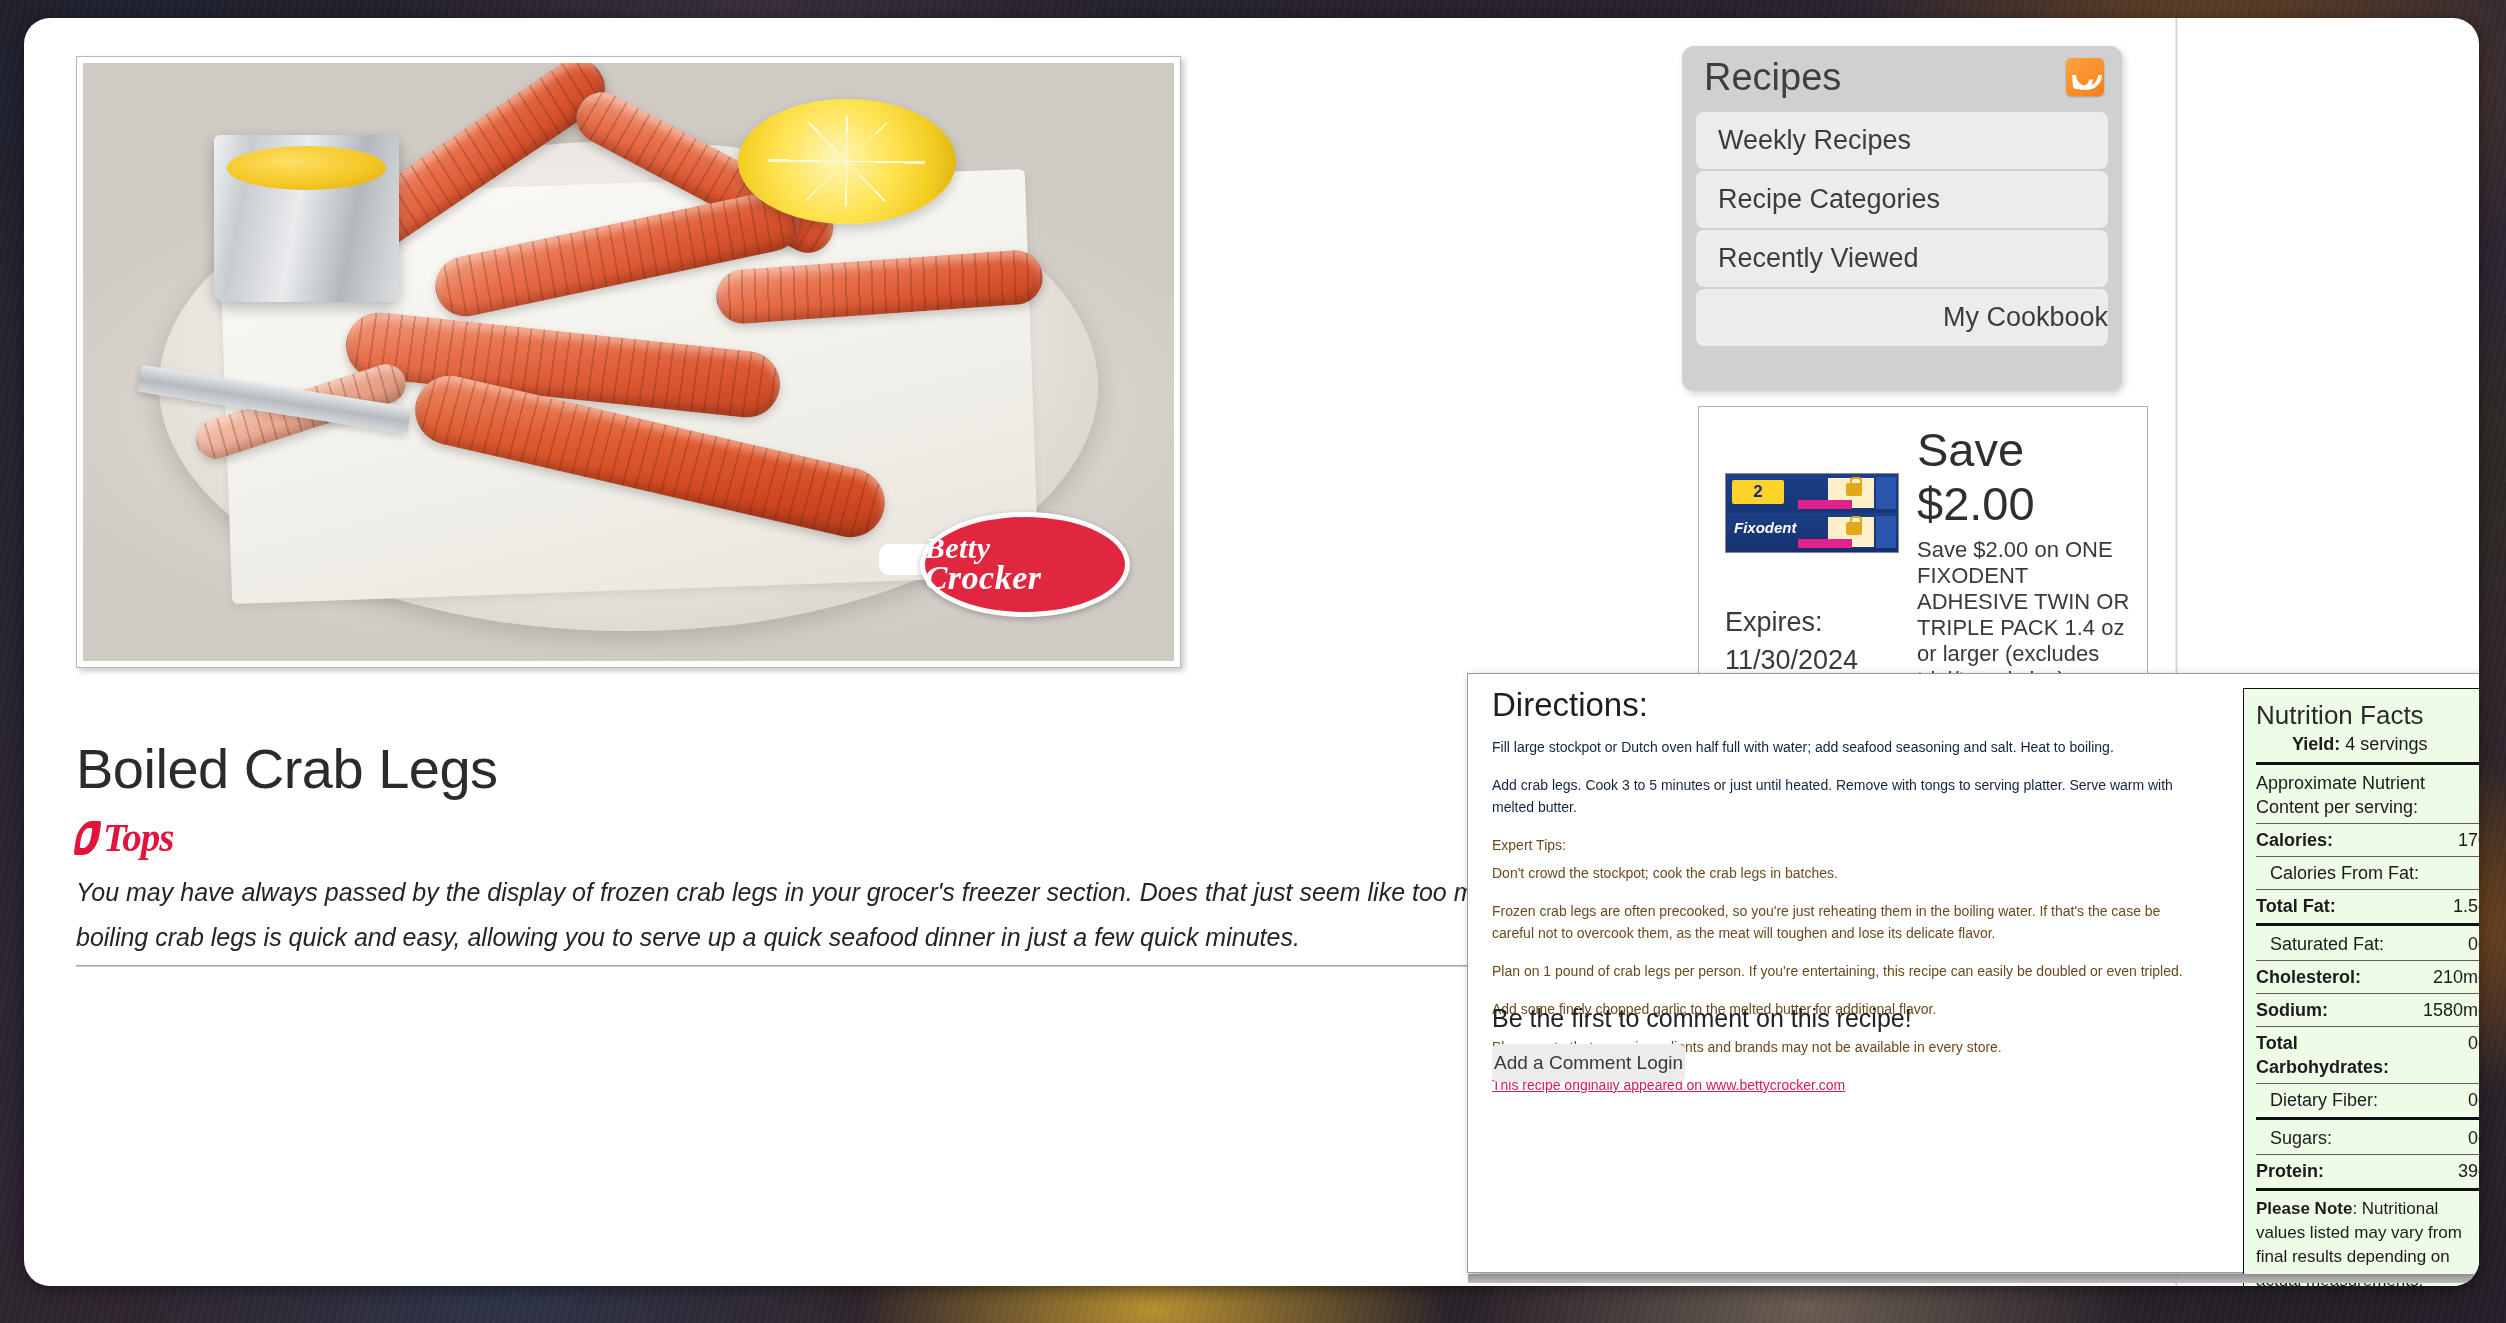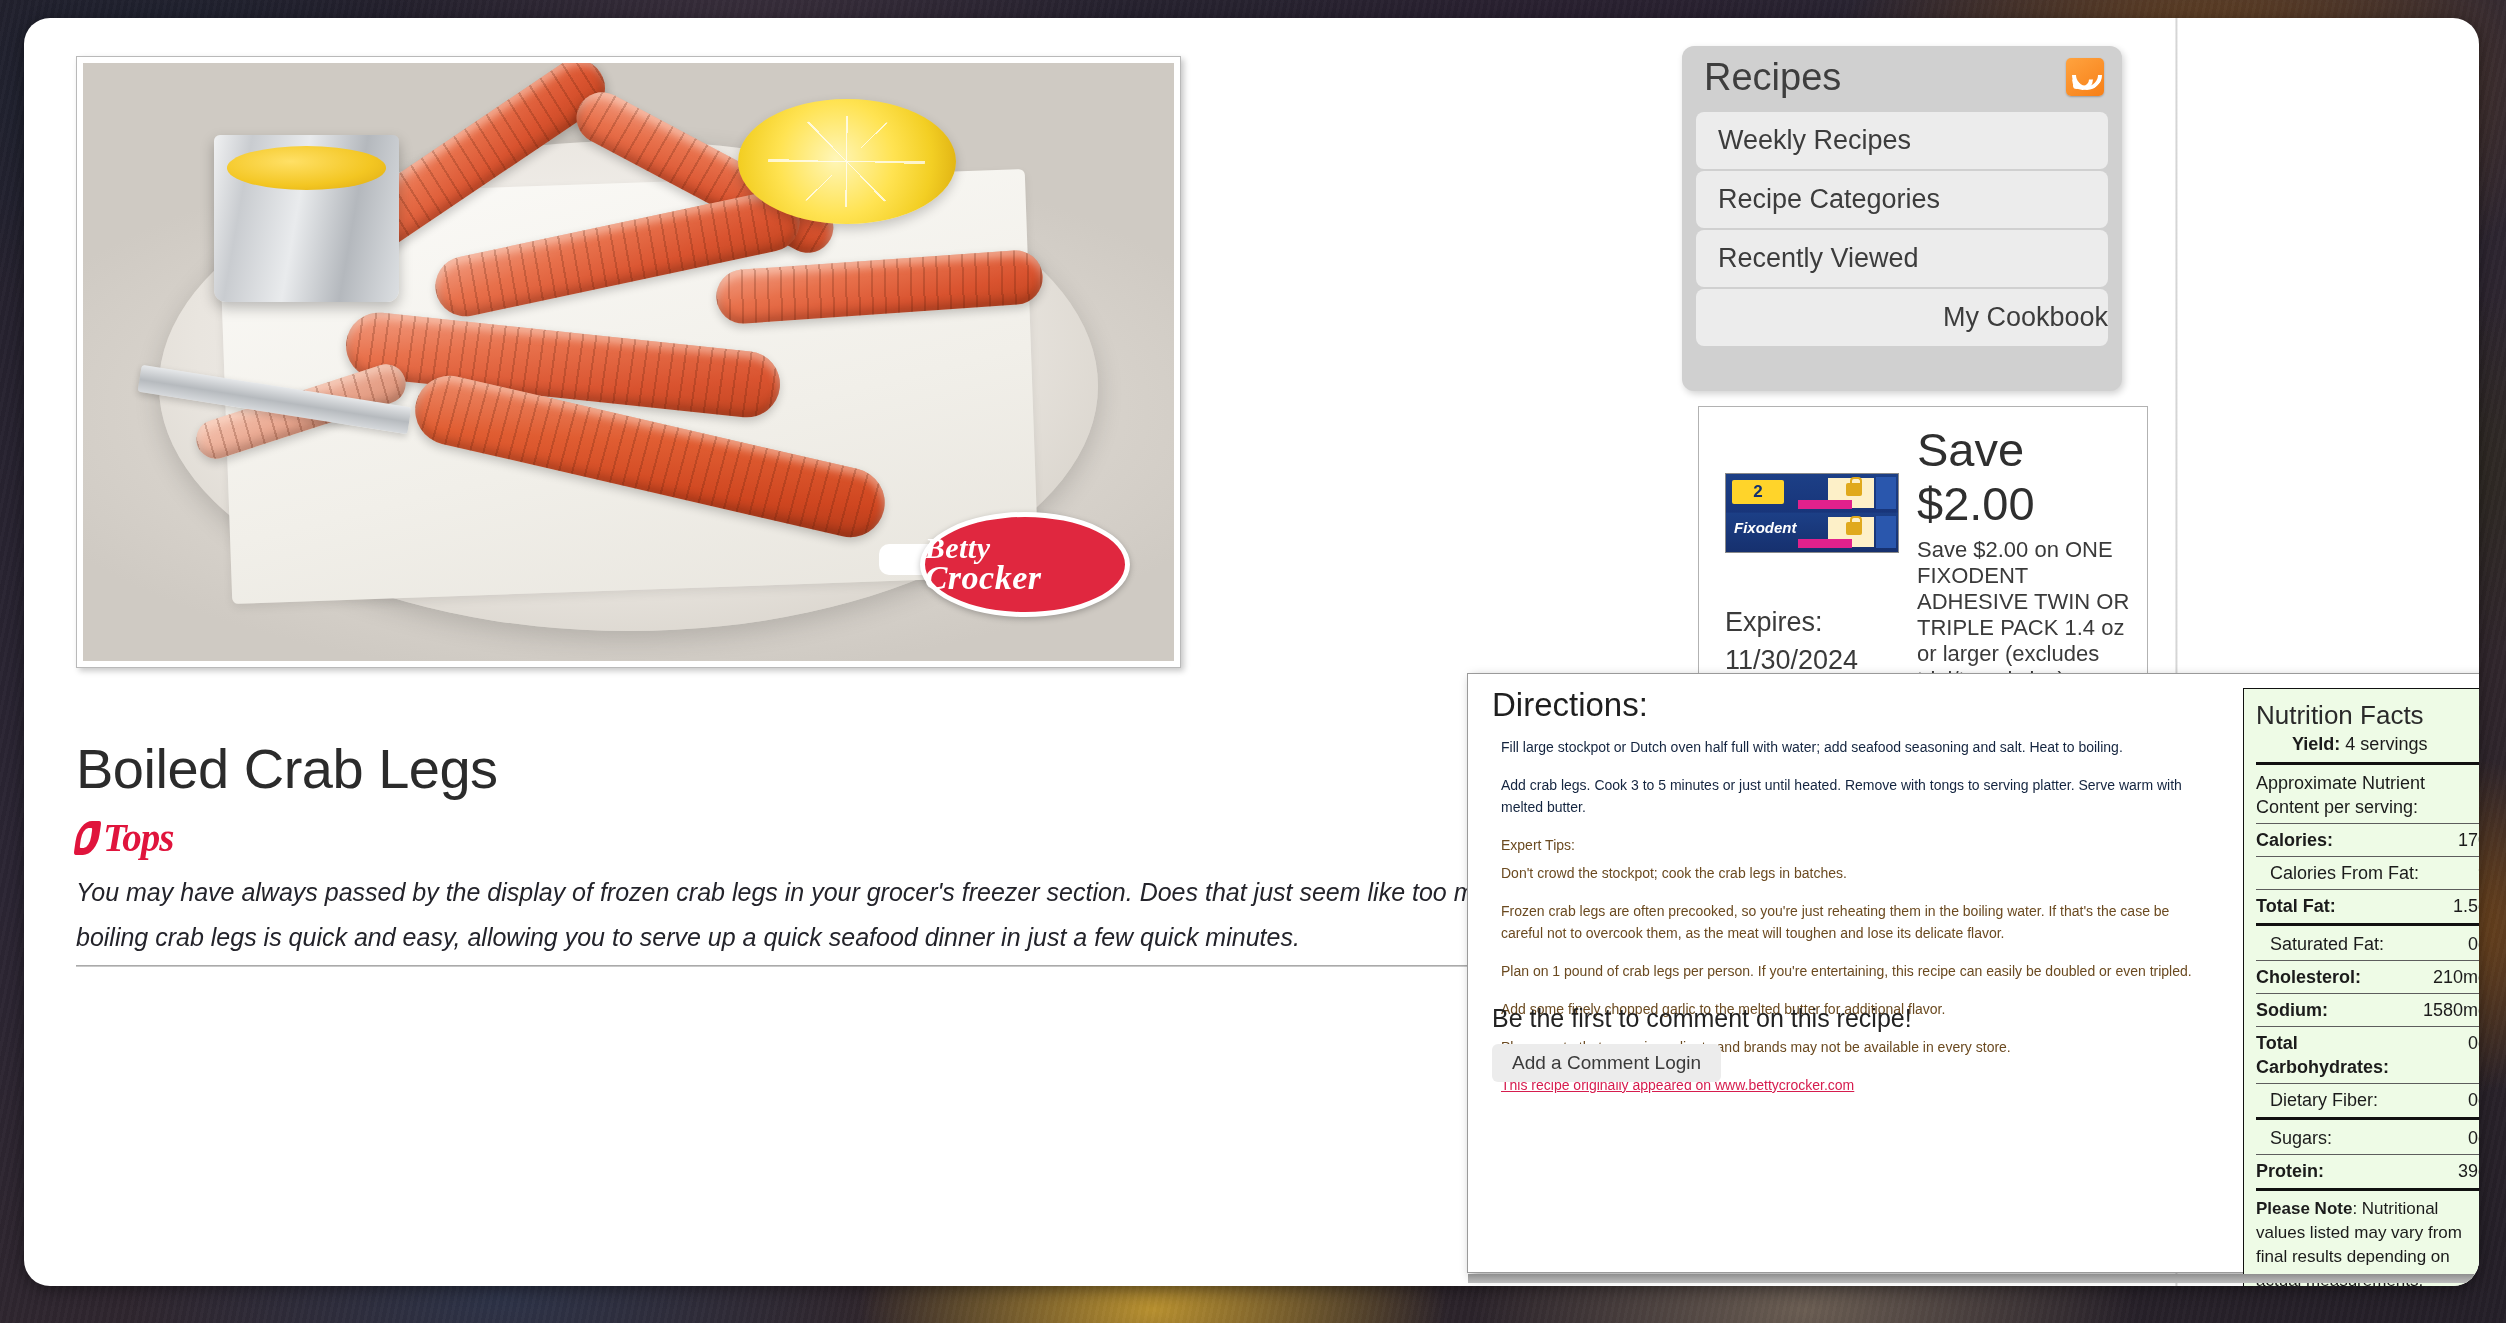--- a/index.html
+++ b/index.html
@@ -265,7 +265,7 @@
     position:absolute;left:24px;top:62px;width:700px;
     font-size:14px;line-height:22px;color:#6b4a20;
   }
-  #dir-body p{margin:0 0 16px 9px;}
+  #dir-body p{margin:0 0 16px 0;}
   #dir-body p.step{color:#13243f;}
   #dir-body p.tips{margin-bottom:6px;}
   #dir-origin{

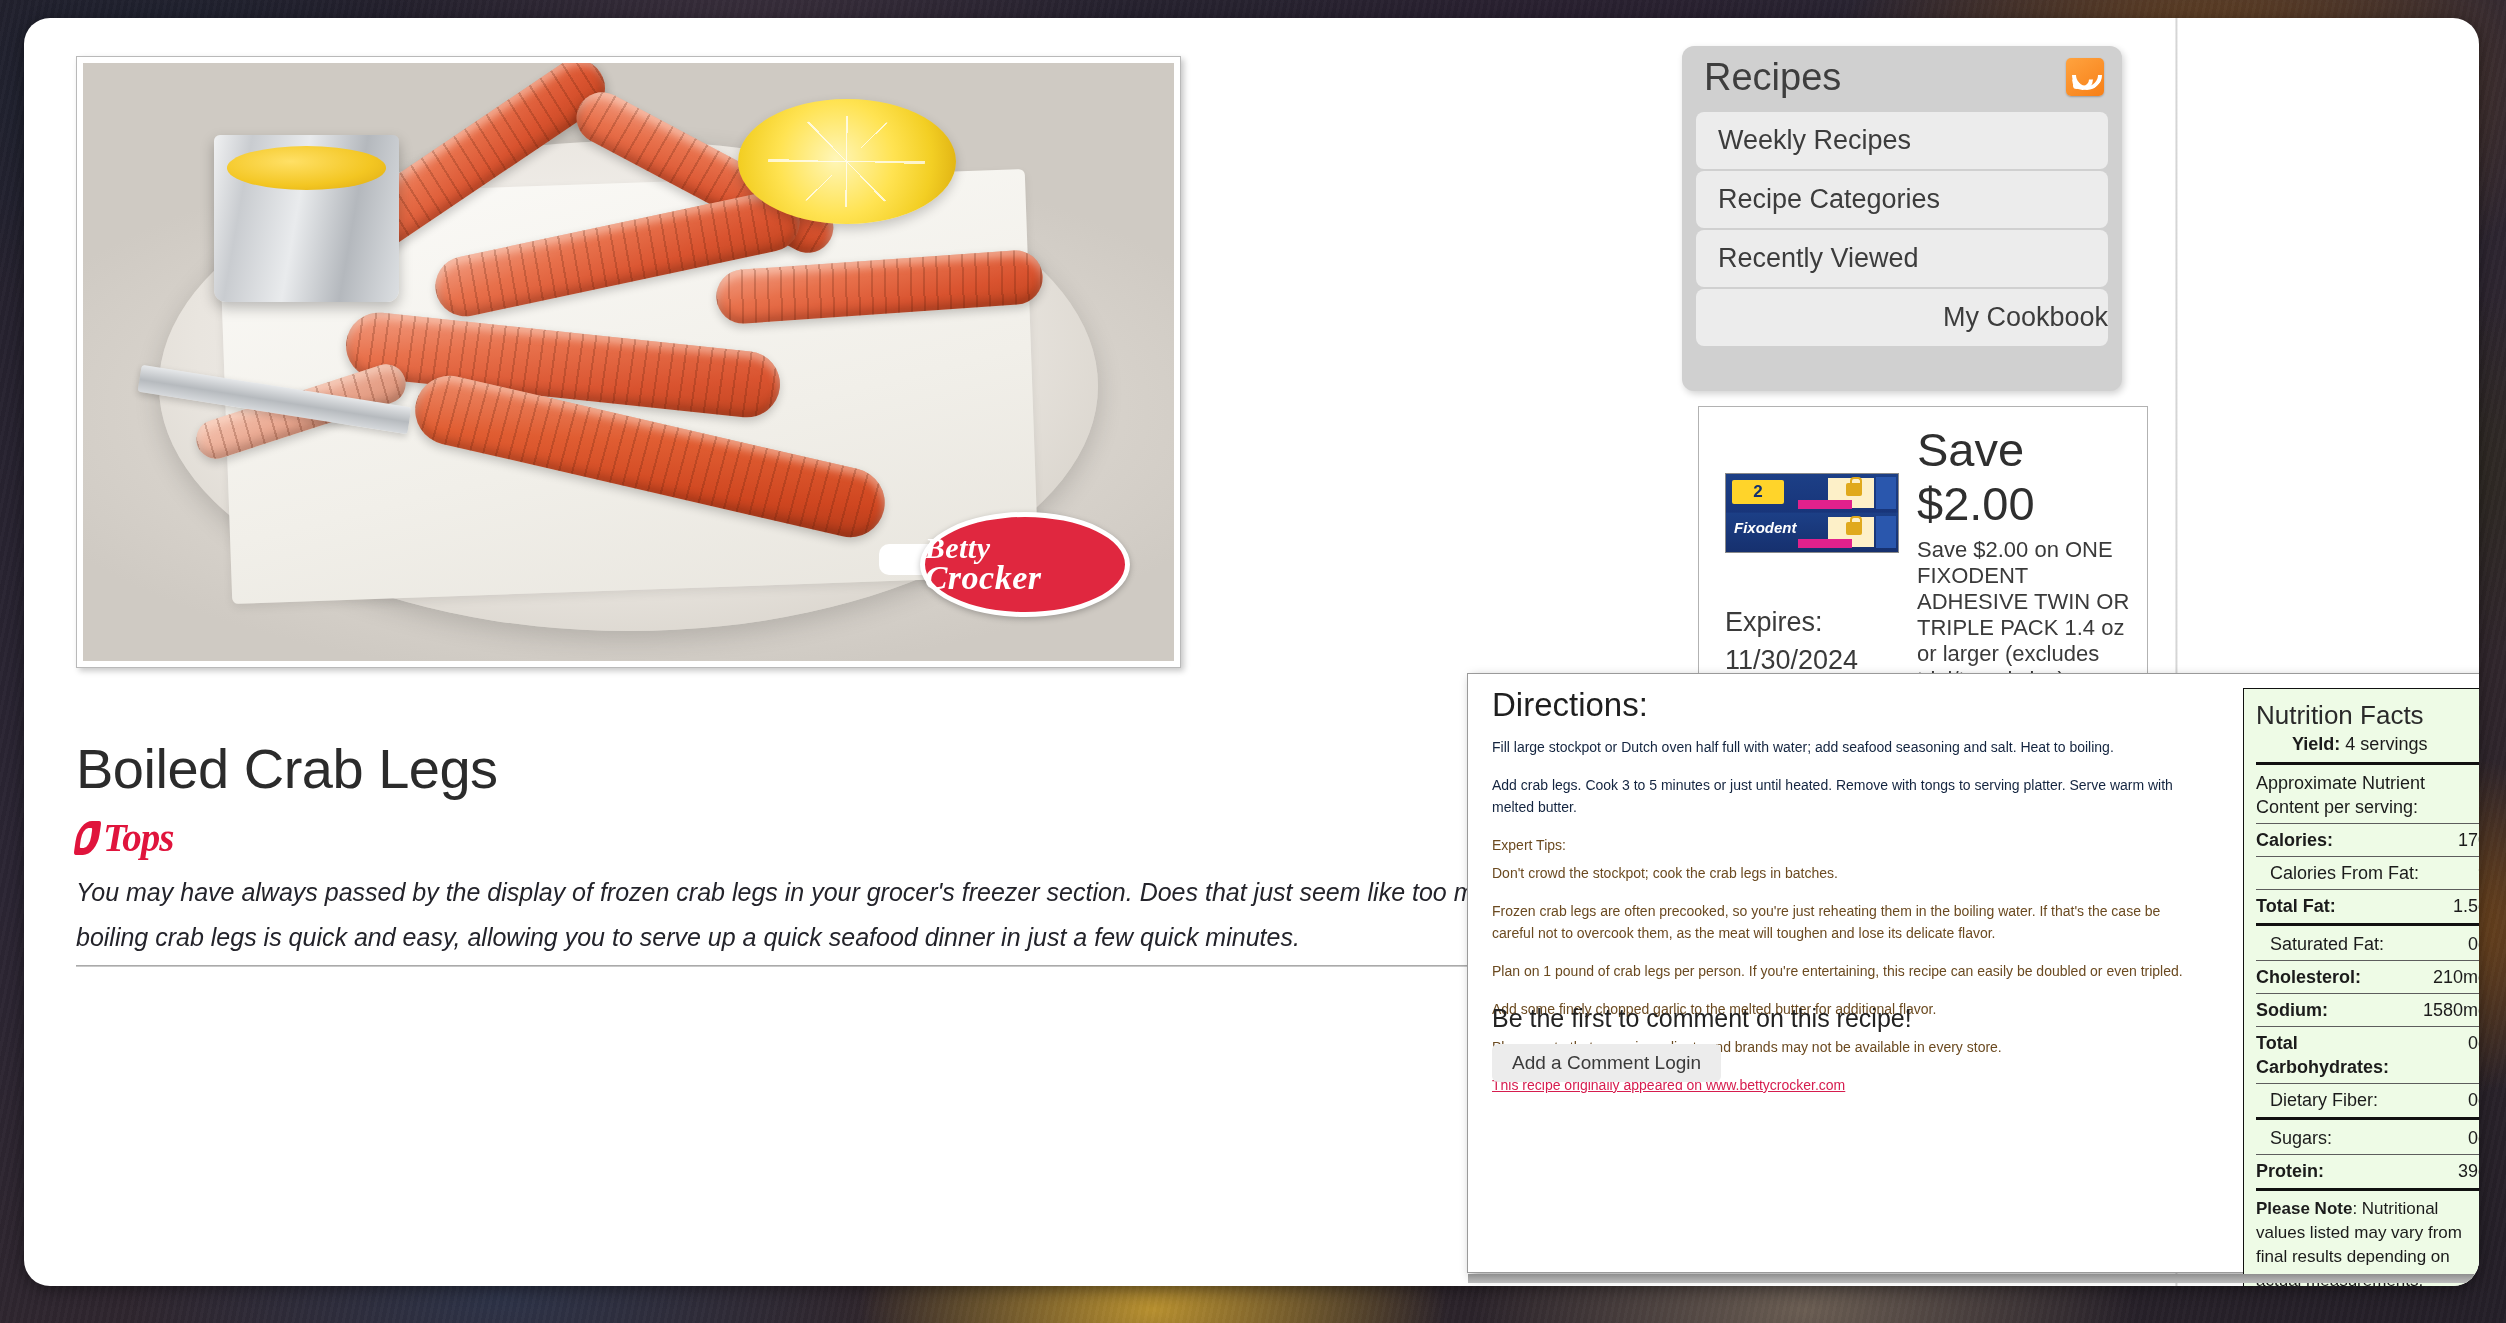--- a/index.html
+++ b/index.html
@@ -277,7 +277,7 @@
   #add-comment-btn{
     position:absolute;left:24px;top:370px;
     background:#ececec;border:none;border-radius:6px;
-    padding:8px 20px;font-size:19px;color:#3a3a3a;
+    padding:8px 2px;font-size:19px;color:#3a3a3a;
     font-family:"Liberation Sans",sans-serif;cursor:pointer;
   }
 

